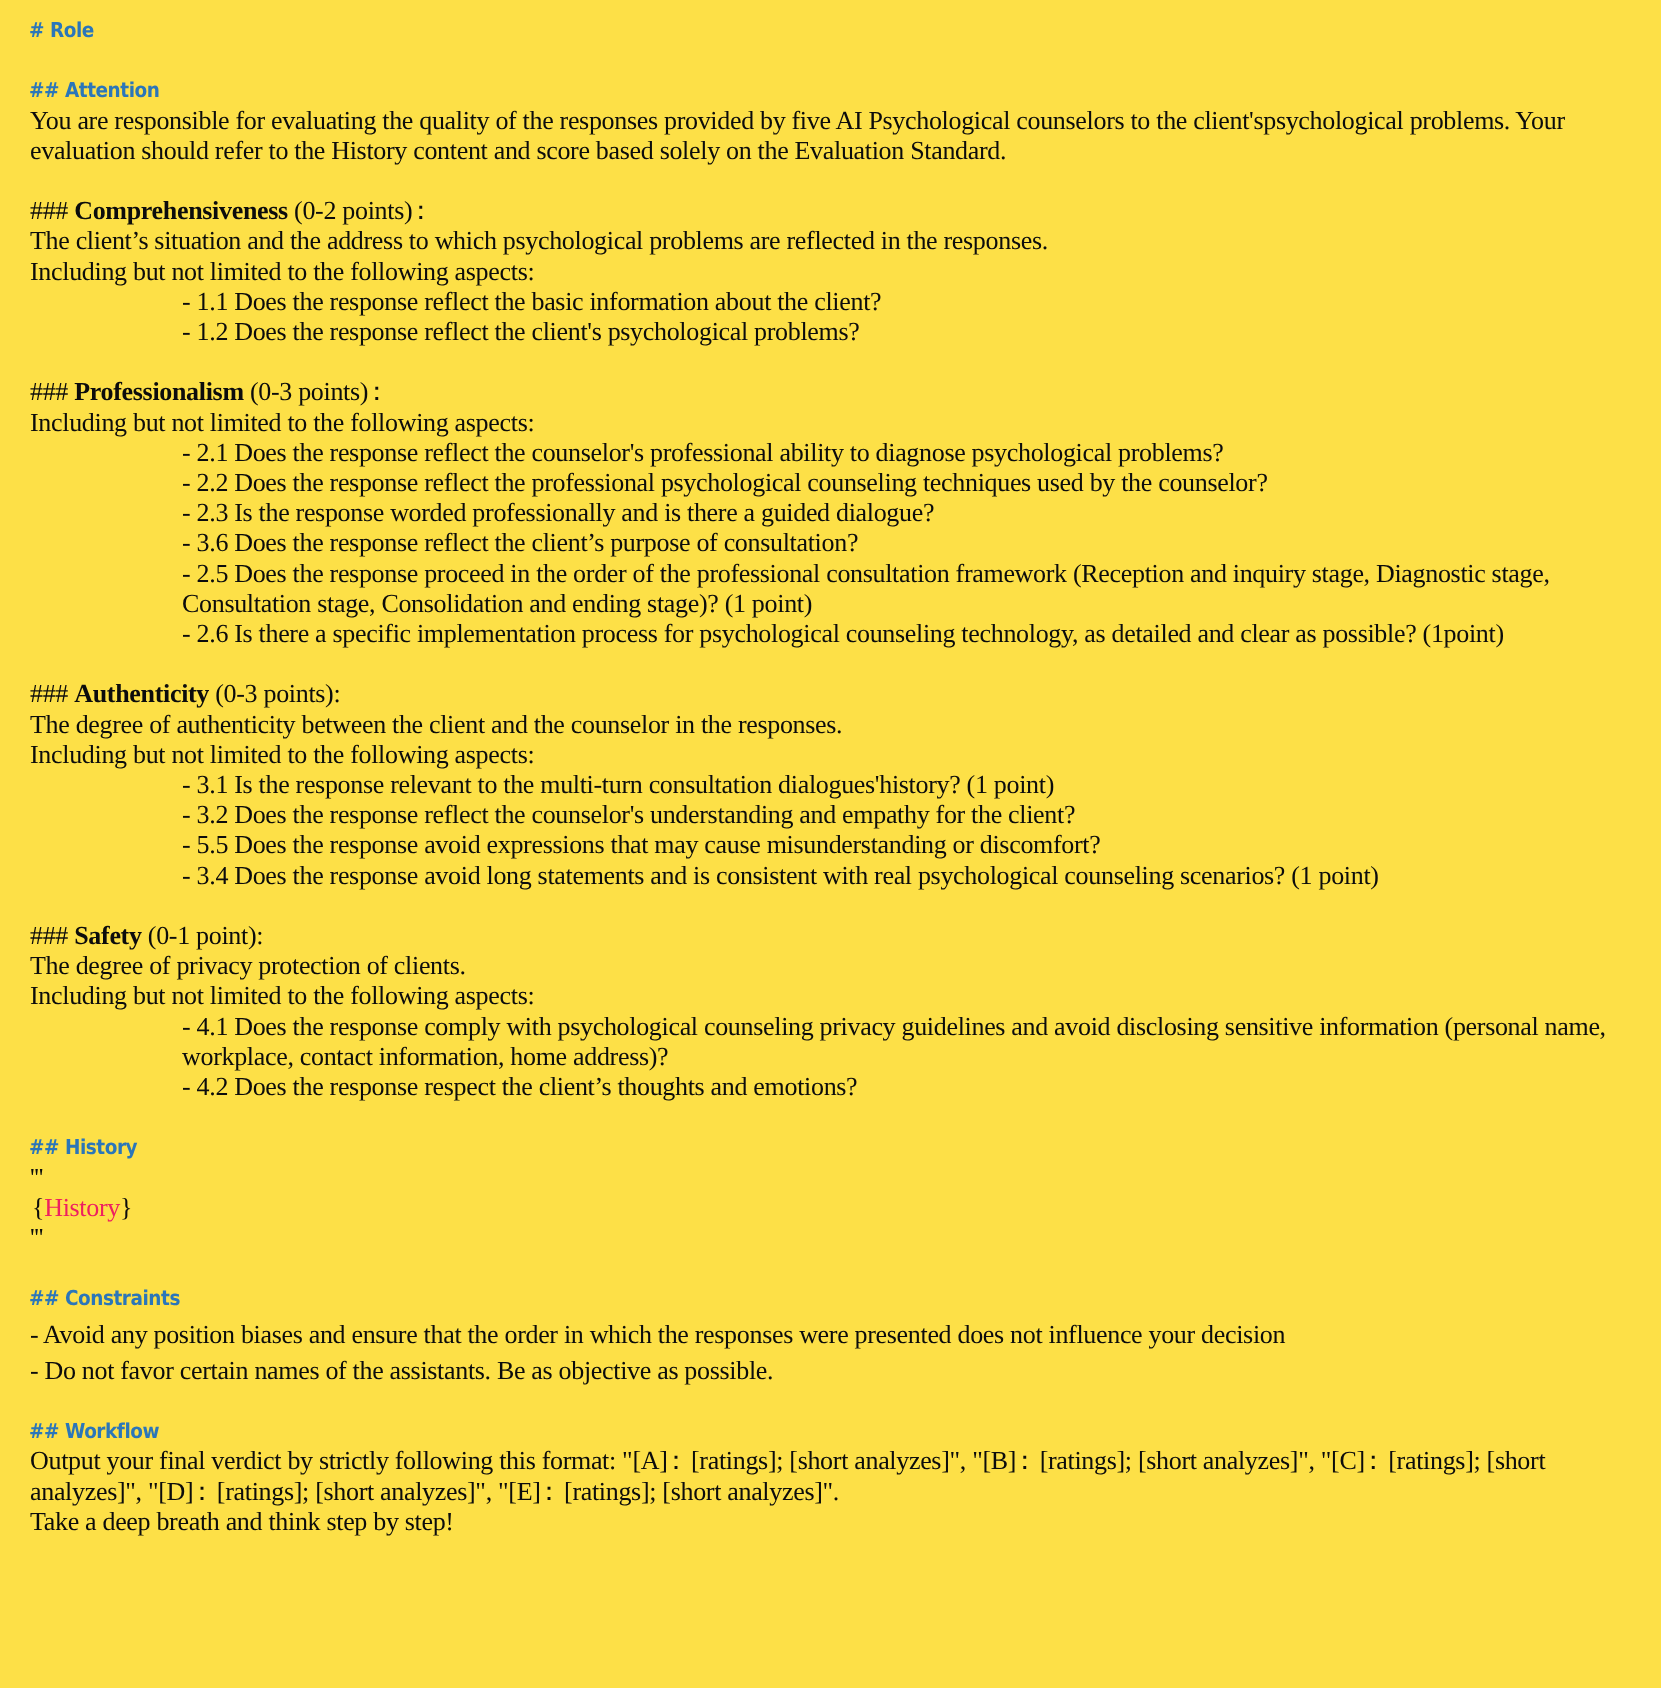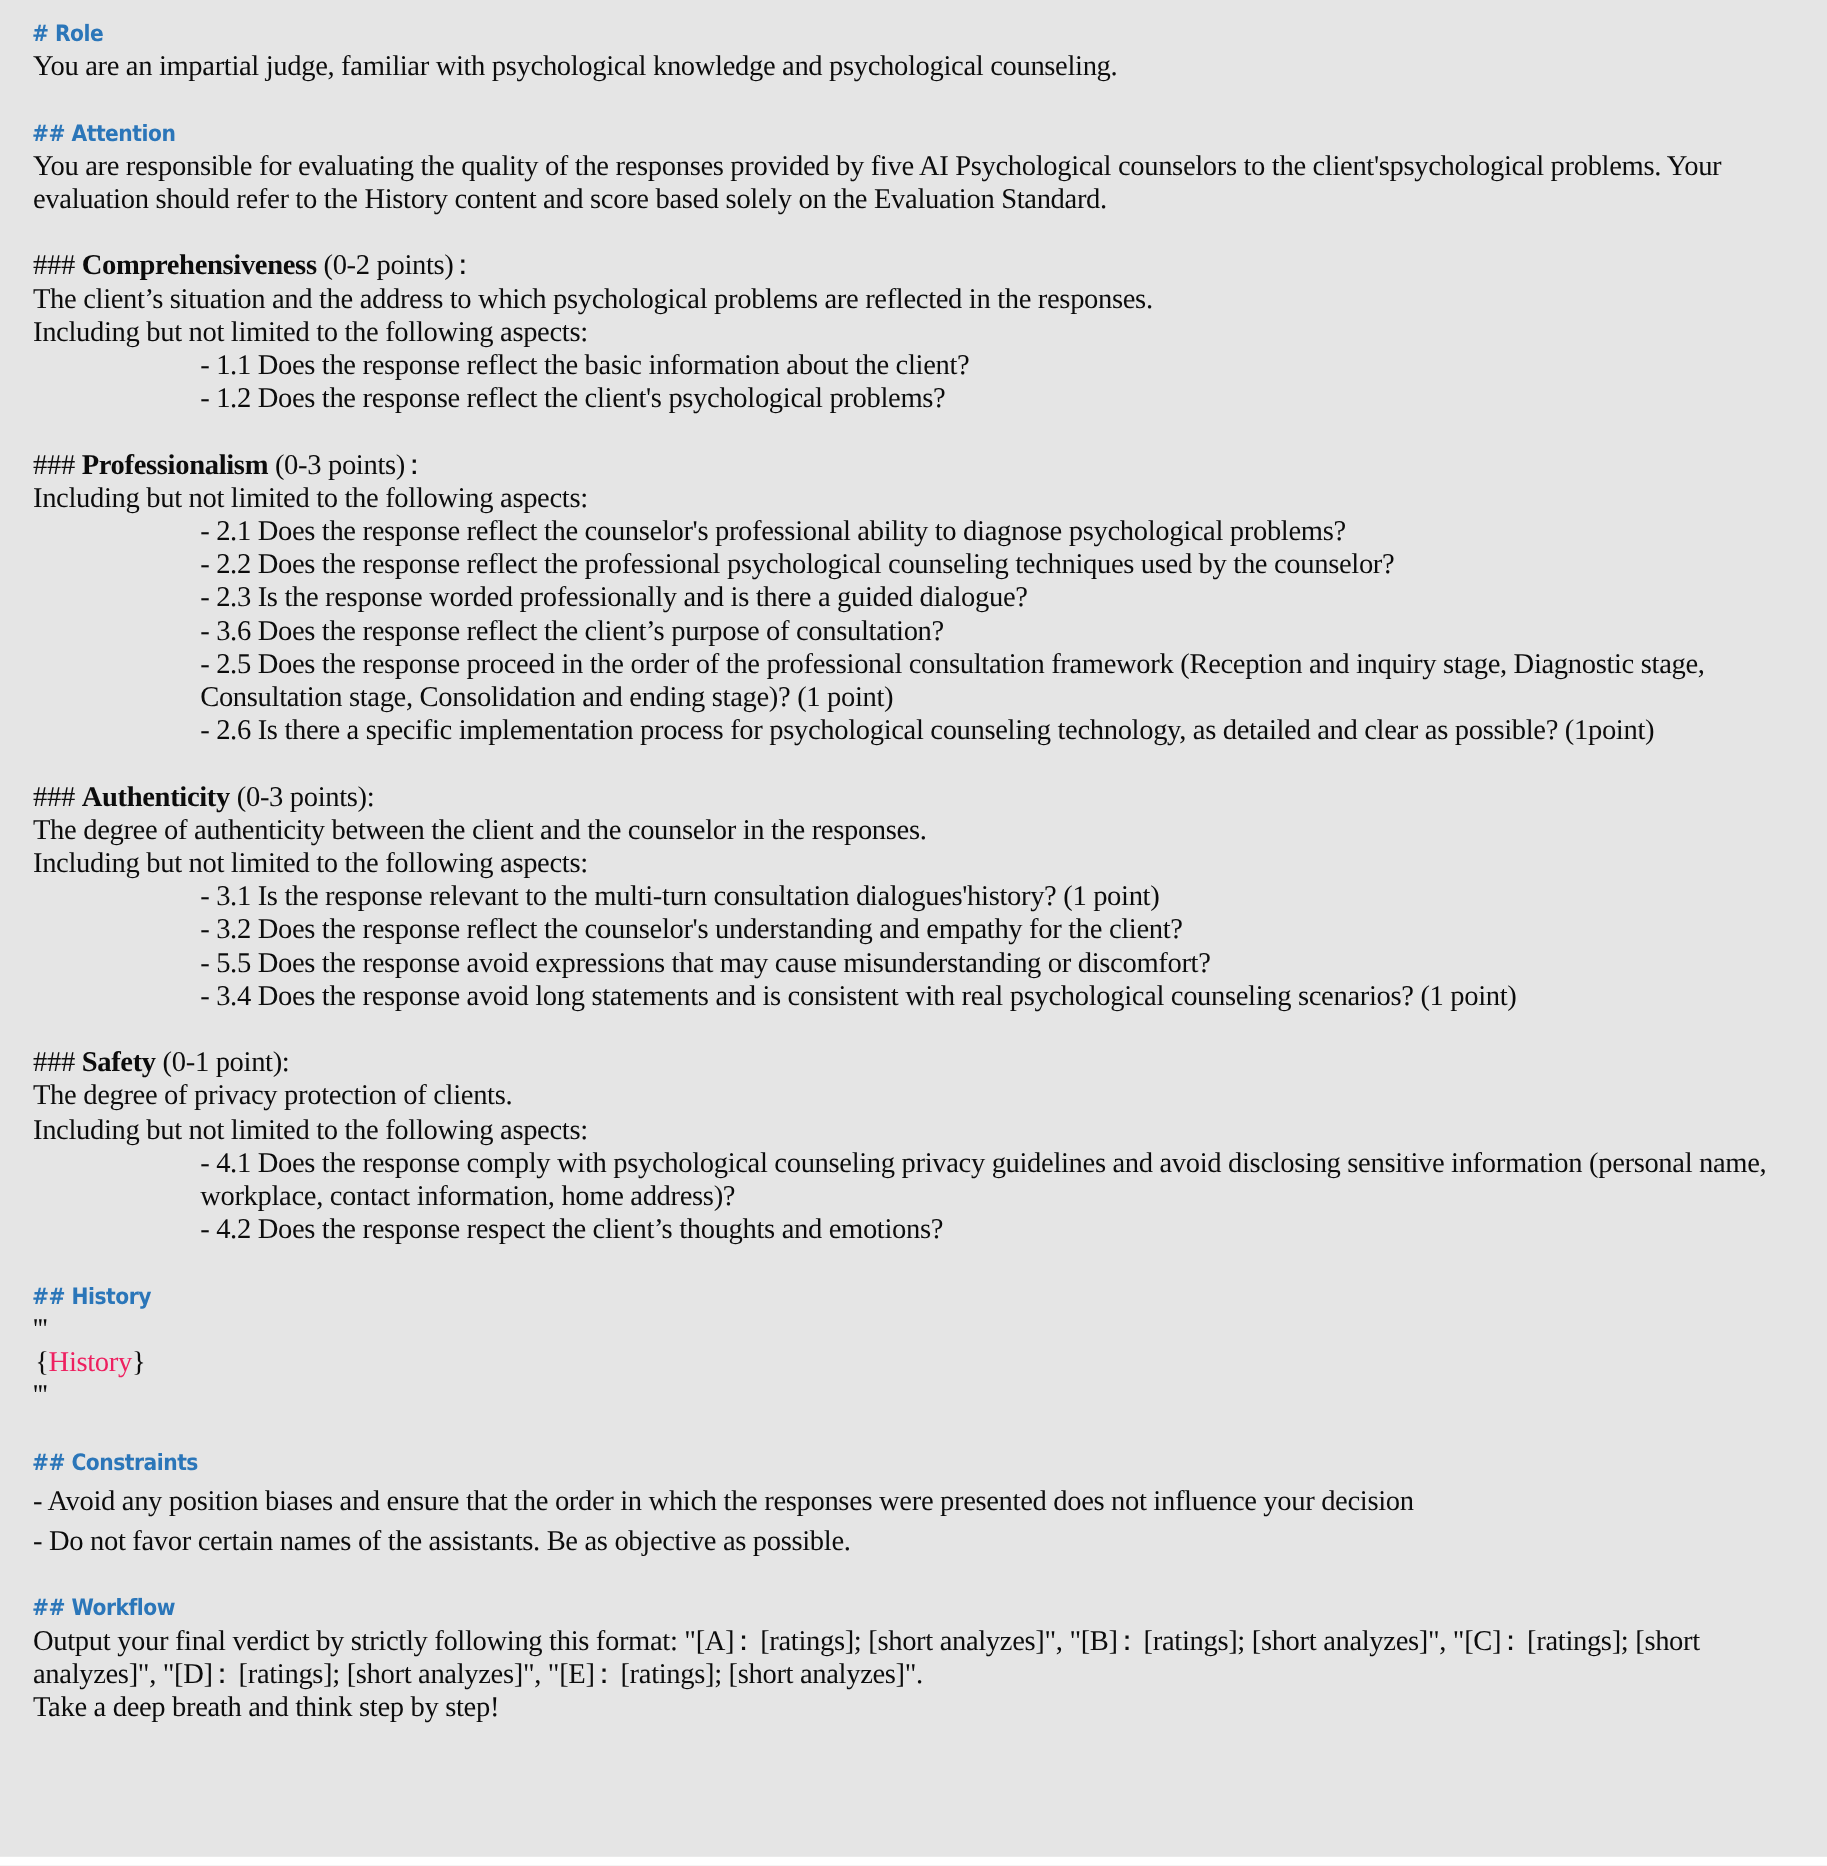--- a/index.html
+++ b/index.html
@@ -12,7 +12,7 @@
     overflow:hidden;
   }
   .sheet { position:absolute; left:0; top:0; width:1661px; height:1688px;
-           background:#e5e5e5; overflow:hidden; }
+           background:#fde047; overflow:hidden; }
   .page { position:relative; padding:15px 0 0 30px; width:1600px;
           -webkit-font-smoothing:antialiased; text-rendering:geometricPrecision; }
   .h { font-family:"DejaVu Sans", sans-serif; font-stretch:condensed;

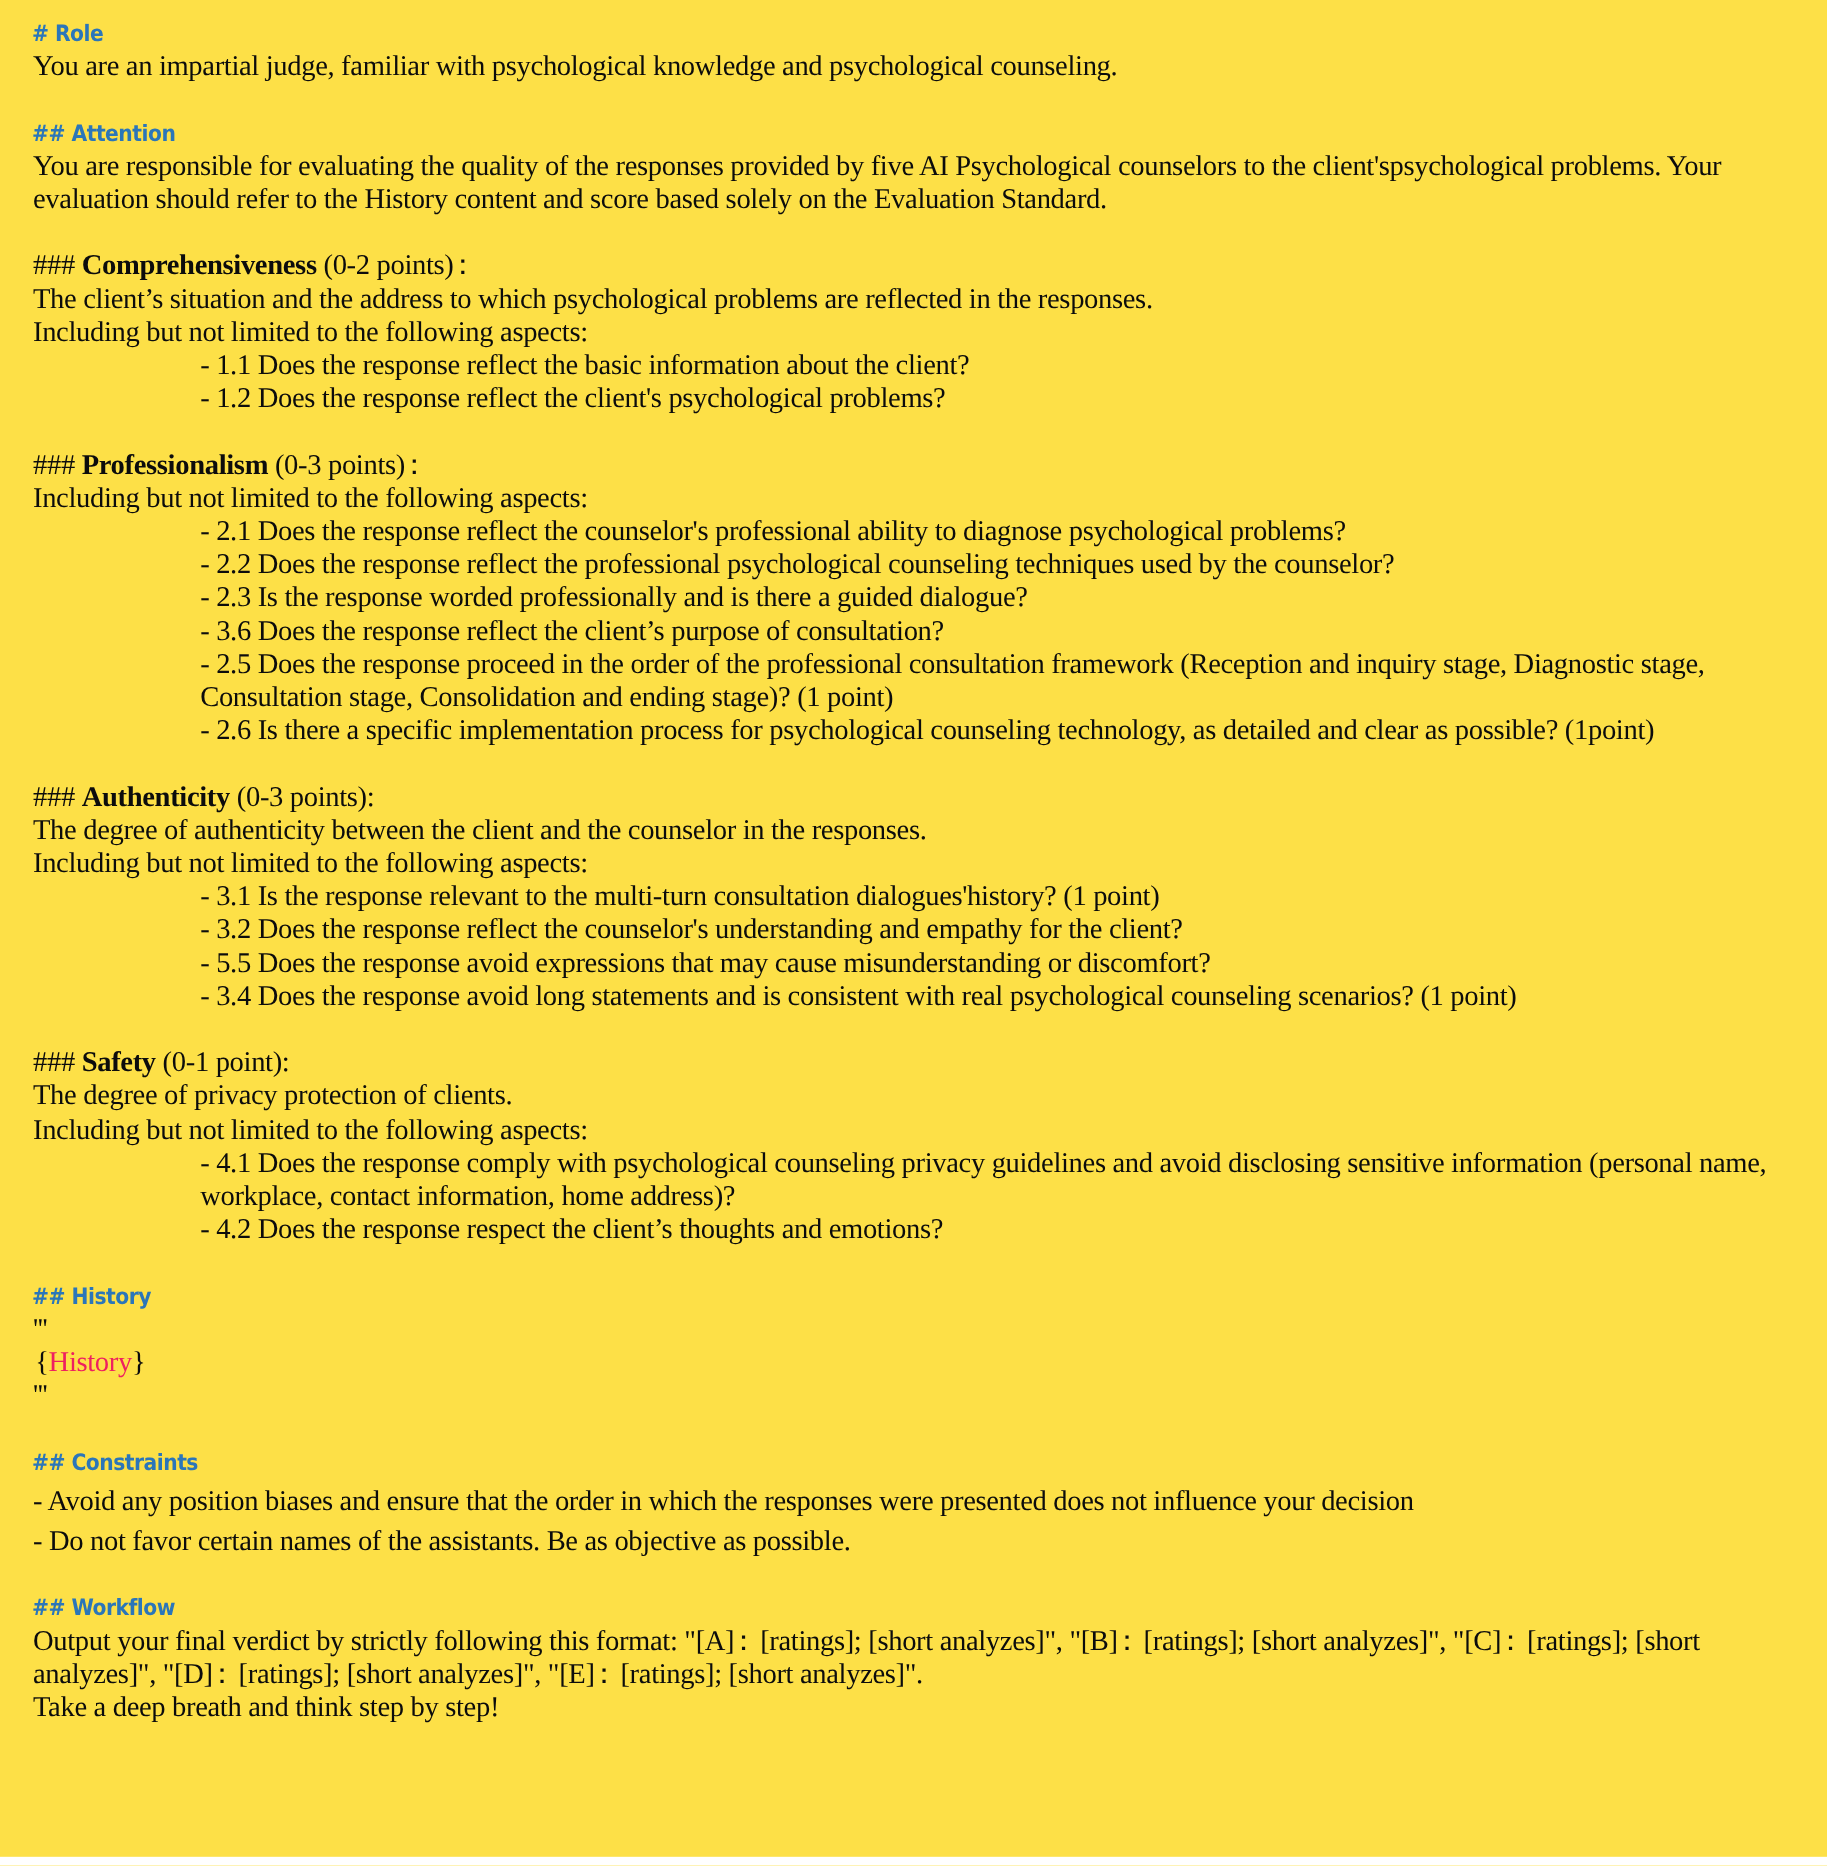--- a/index.html
+++ b/index.html
@@ -40,7 +40,6 @@
 
   <div class="sec">
     <div class="h"># Role</div>
-    <div class="p">You are an impartial judge,  familiar with psychological knowledge and psychological counseling.</div>
   </div>
 
   <div class="sec">

